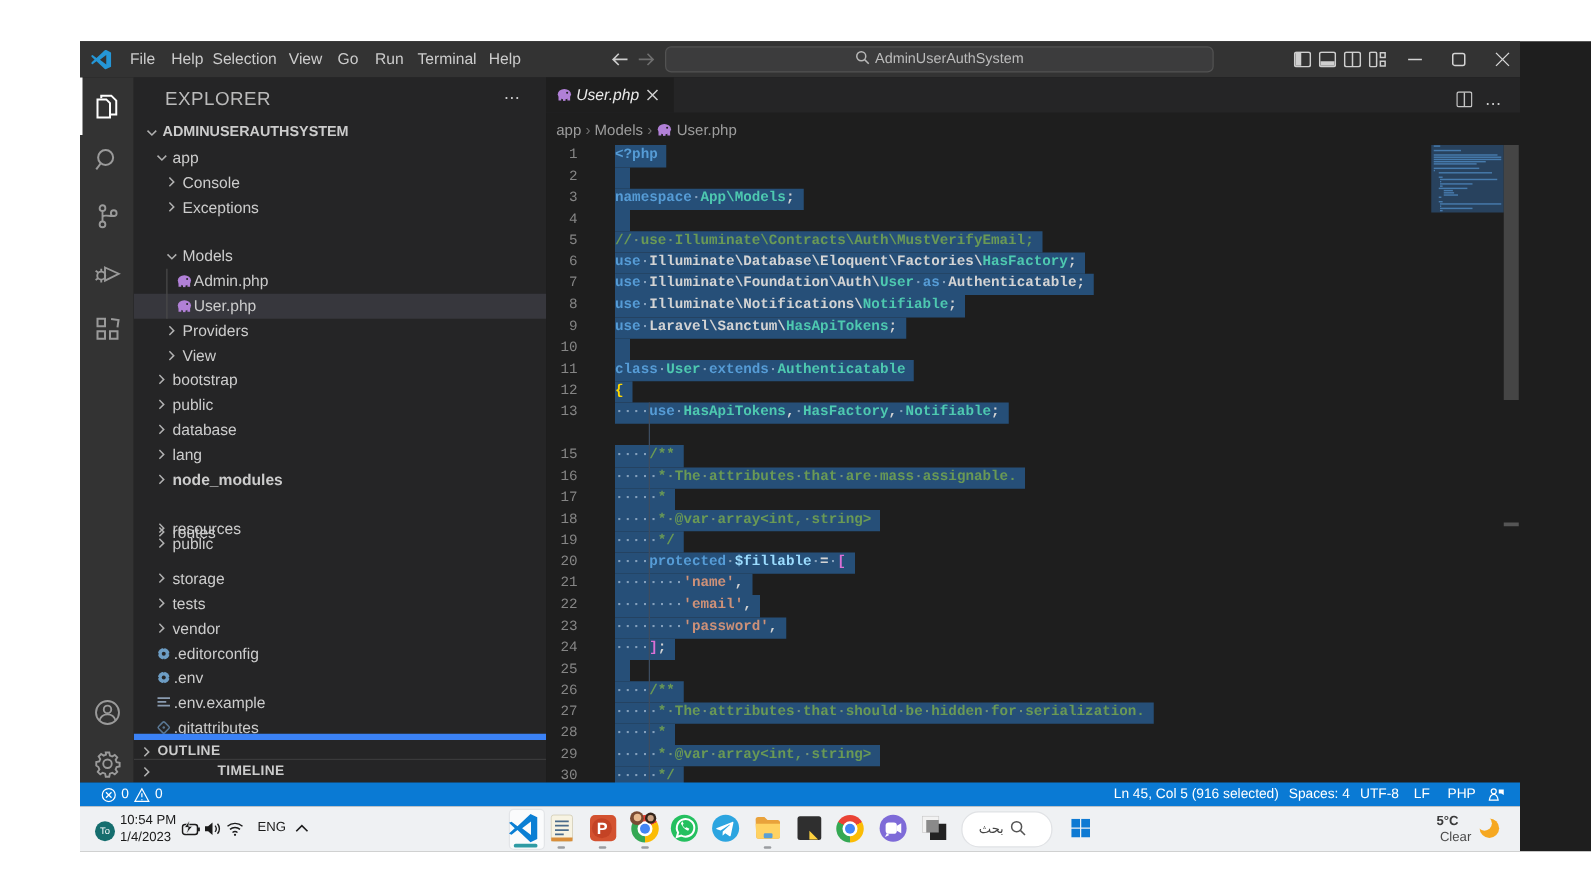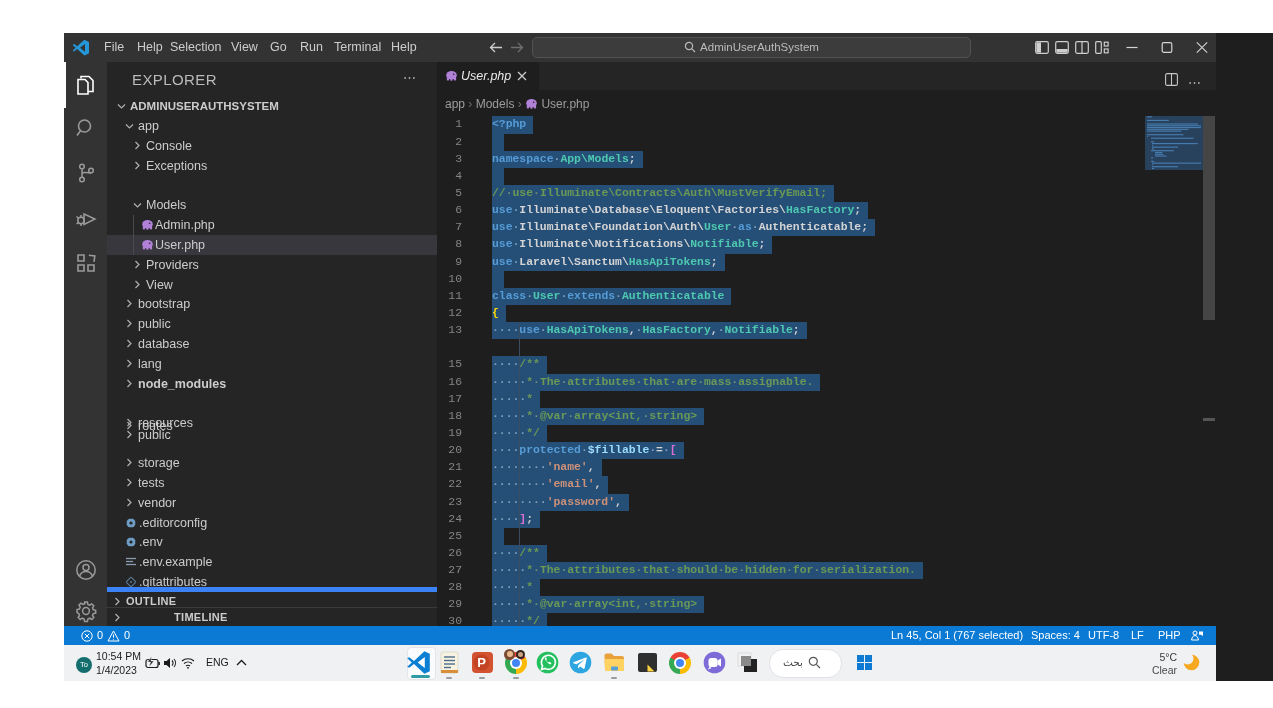--- a/index.html
+++ b/index.html
@@ -413,7 +413,7 @@
         <path d="M6.5 4.5v3.2M6.5 9.3v0.8"></path>
       </svg>
   <span class="abs" style="left:60px">0</span>
-  <span class="abs" style="left:827px">Ln 45, Col 1 (767 selected)</span>
+  <span class="abs" style="left:827px">Ln 45, Col 5 (916 selected)</span>
   <span class="abs" style="left:967px">Spaces: 4</span>
   <span class="abs" style="left:1024px">UTF-8</span>
   <span class="abs" style="left:1067px">LF</span>

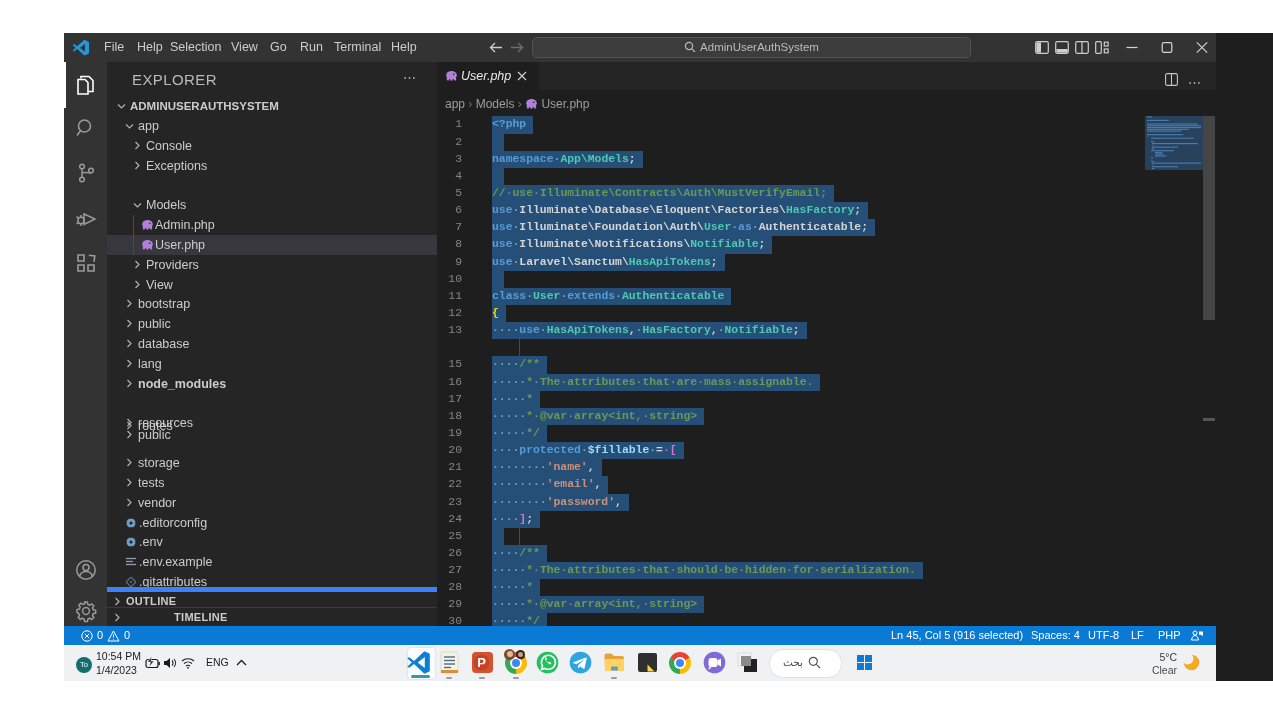--- a/index.html
+++ b/index.html
@@ -524,7 +524,7 @@
         <rect x="0" y="8" width="7" height="7" fill="#0e7ad3"></rect>
         <rect x="8" y="8" width="7" height="7" fill="#0e7ad3"></rect>
       </svg>
-<div class="abs" style="left:1075px;top:6px;width:38px;text-align:right;font-size:10.5px;font-weight:normal;color:#3a3a3a;">5°C</div>
+<div class="abs" style="left:1075px;top:6px;width:38px;text-align:center;font-size:10.5px;font-weight:bold;color:#3a3a3a;">5°C</div>
 <div class="abs" style="left:1075px;top:19px;width:38px;text-align:right;font-size:10.5px;color:#4a4a4a;">Clear</div>
 <svg class="abs" style="left:1119px;top:9px" width="17" height="17" viewBox="0 0 17 17">
         <circle cx="8.5" cy="8.5" r="7.8" fill="#f6a821"></circle>

